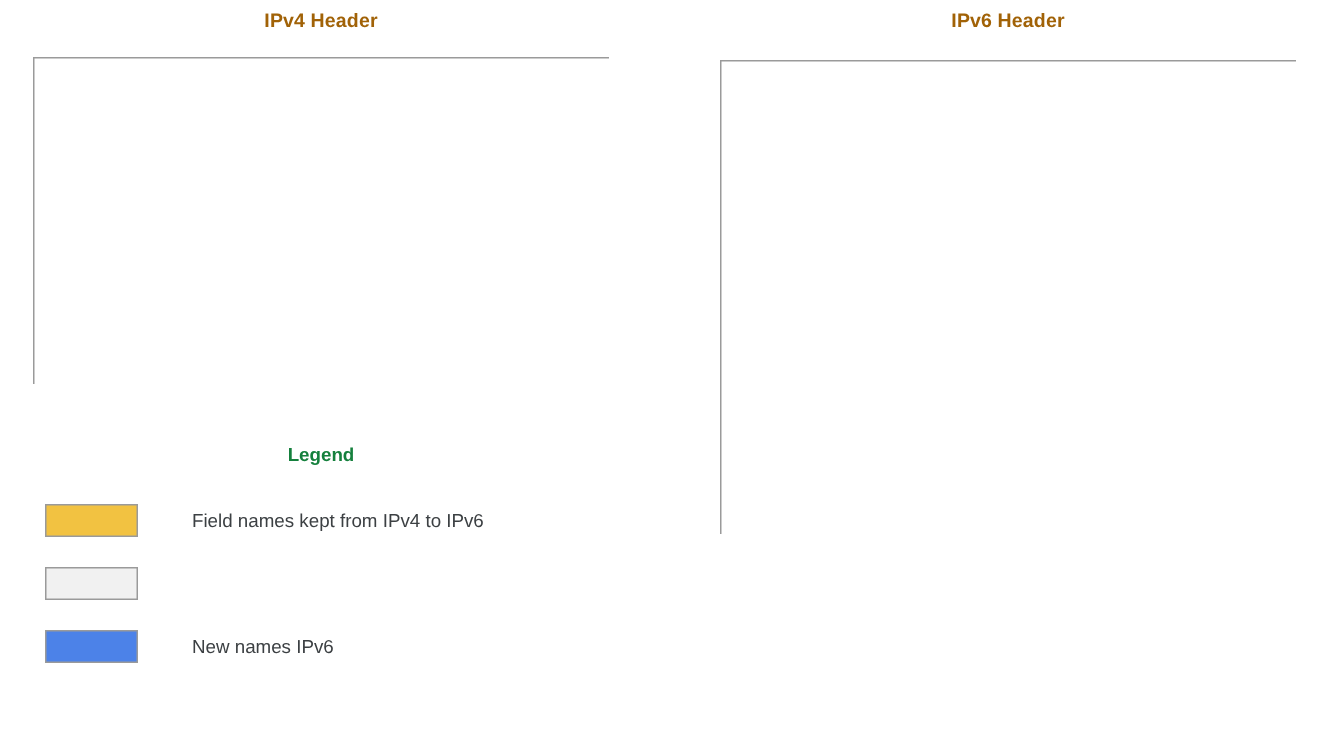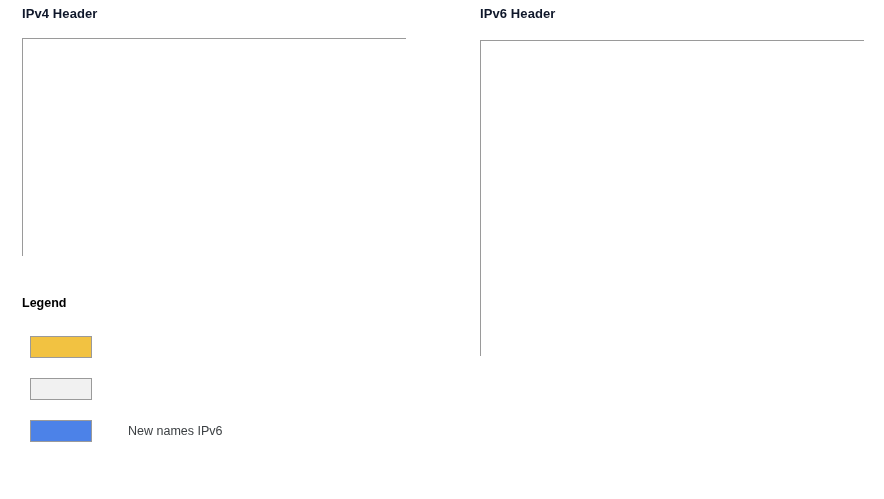--- a/index.html
+++ b/index.html
@@ -26,9 +26,9 @@
     position: absolute;
     font-size: 13px;
     font-weight: bold;
-    color: #0f172a;
+    color: #a16207;
     letter-spacing: 0.1px;
-    text-align: left;
+    text-align: center;
     white-space: nowrap;
   }
   #ipv4-title { left: 22px;  top: 6px;  width: 384px; }

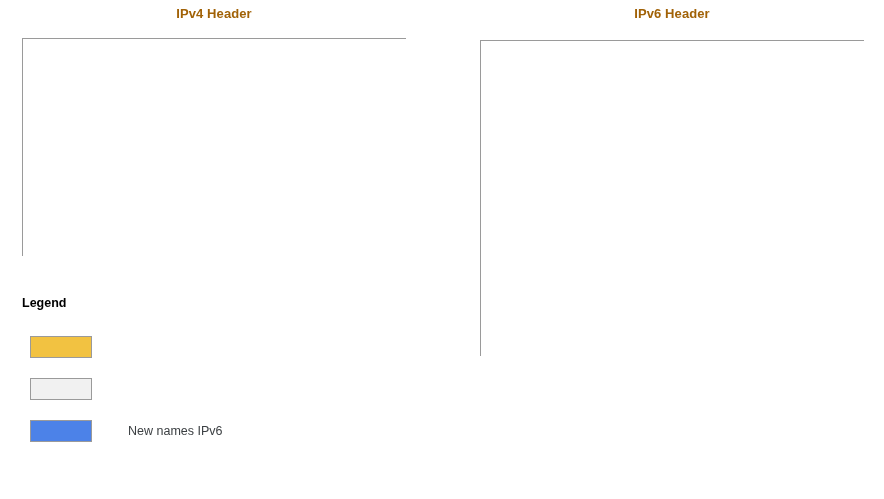--- a/index.html
+++ b/index.html
@@ -75,8 +75,8 @@
   .legend-title {
     font-size: 12.5px;
     font-weight: bold;
-    text-align: left;
-    color: #000000;
+    text-align: center;
+    color: #15803d;
     margin: 0 0 16px 0;
   }
   .legend-row {

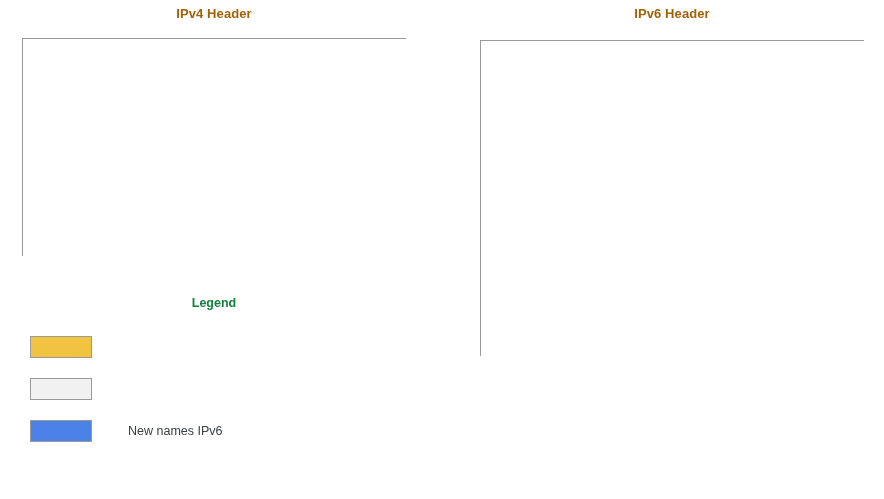--- a/index.html
+++ b/index.html
@@ -131,6 +131,7 @@
     <div id="legend-rows">
         <div class="legend-row">
           <div class="legend-swatch kept" style="background: rgb(242, 194, 65);"></div>
+          <div class="legend-label">Field names kept from IPv4 to IPv6</div>
         </div>
         <div class="legend-row">
           <div class="legend-swatch notkept" style="background: rgb(241, 241, 241);"></div>

